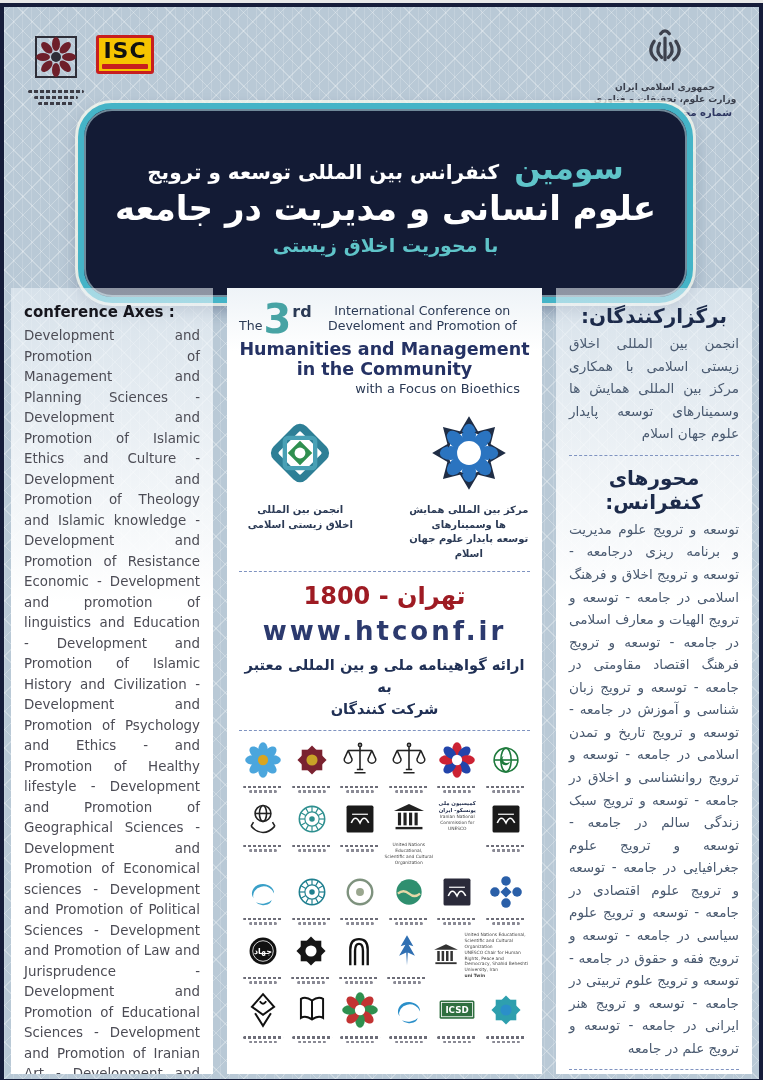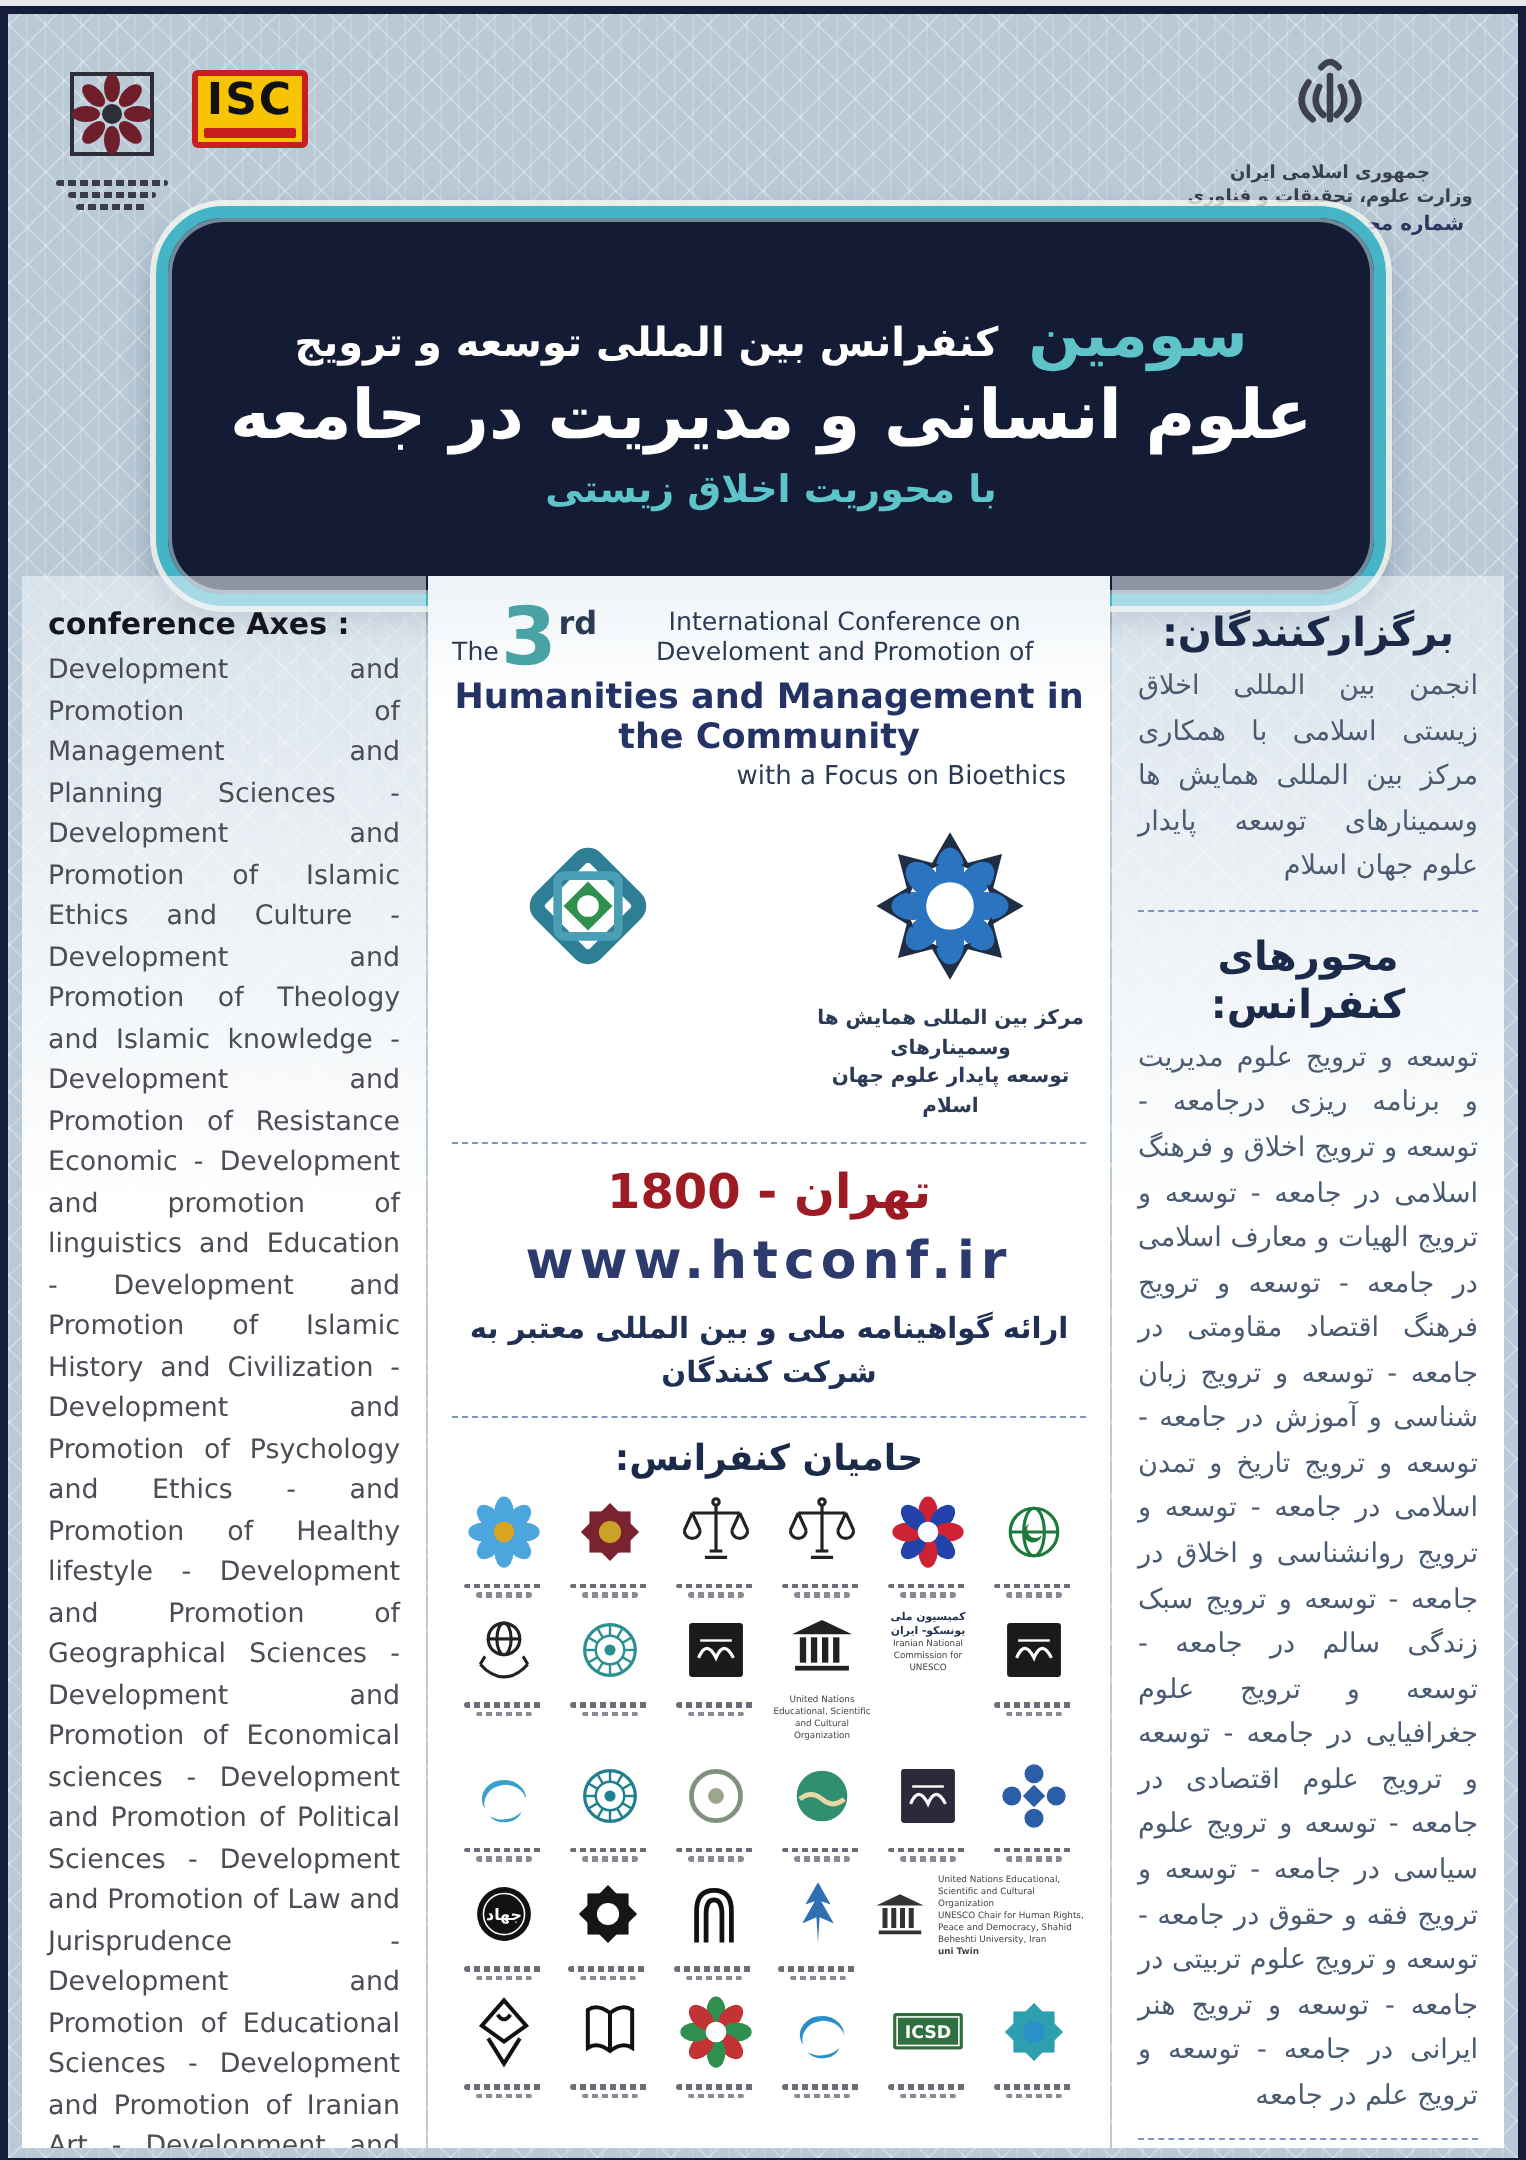--- a/index.html
+++ b/index.html
@@ -34,7 +34,7 @@
   .banner .b2{font-size:34px;color:#fff;font-weight:bold;margin-top:2px;white-space:nowrap;}
   .banner .b3{font-size:19px;color:#5fc4c9;font-weight:bold;margin-top:6px;}
   
-  .cols{position:absolute;left:0;right:0;top:281px;bottom:0;display:flex;gap:1px;padding:0 7px 5px;}
+  .cols{position:absolute;left:0;right:0;top:281px;bottom:0;display:flex;gap:14px;padding:0 7px 5px;}
   .col{overflow:hidden;}
   .col-left{width:202px;background:linear-gradient(rgba(240,246,251,.55), #fff 40%, #fff);padding:15px 13px;}
   .col-left h3{margin:0 0 5px;font-size:15px;color:#15151c;}

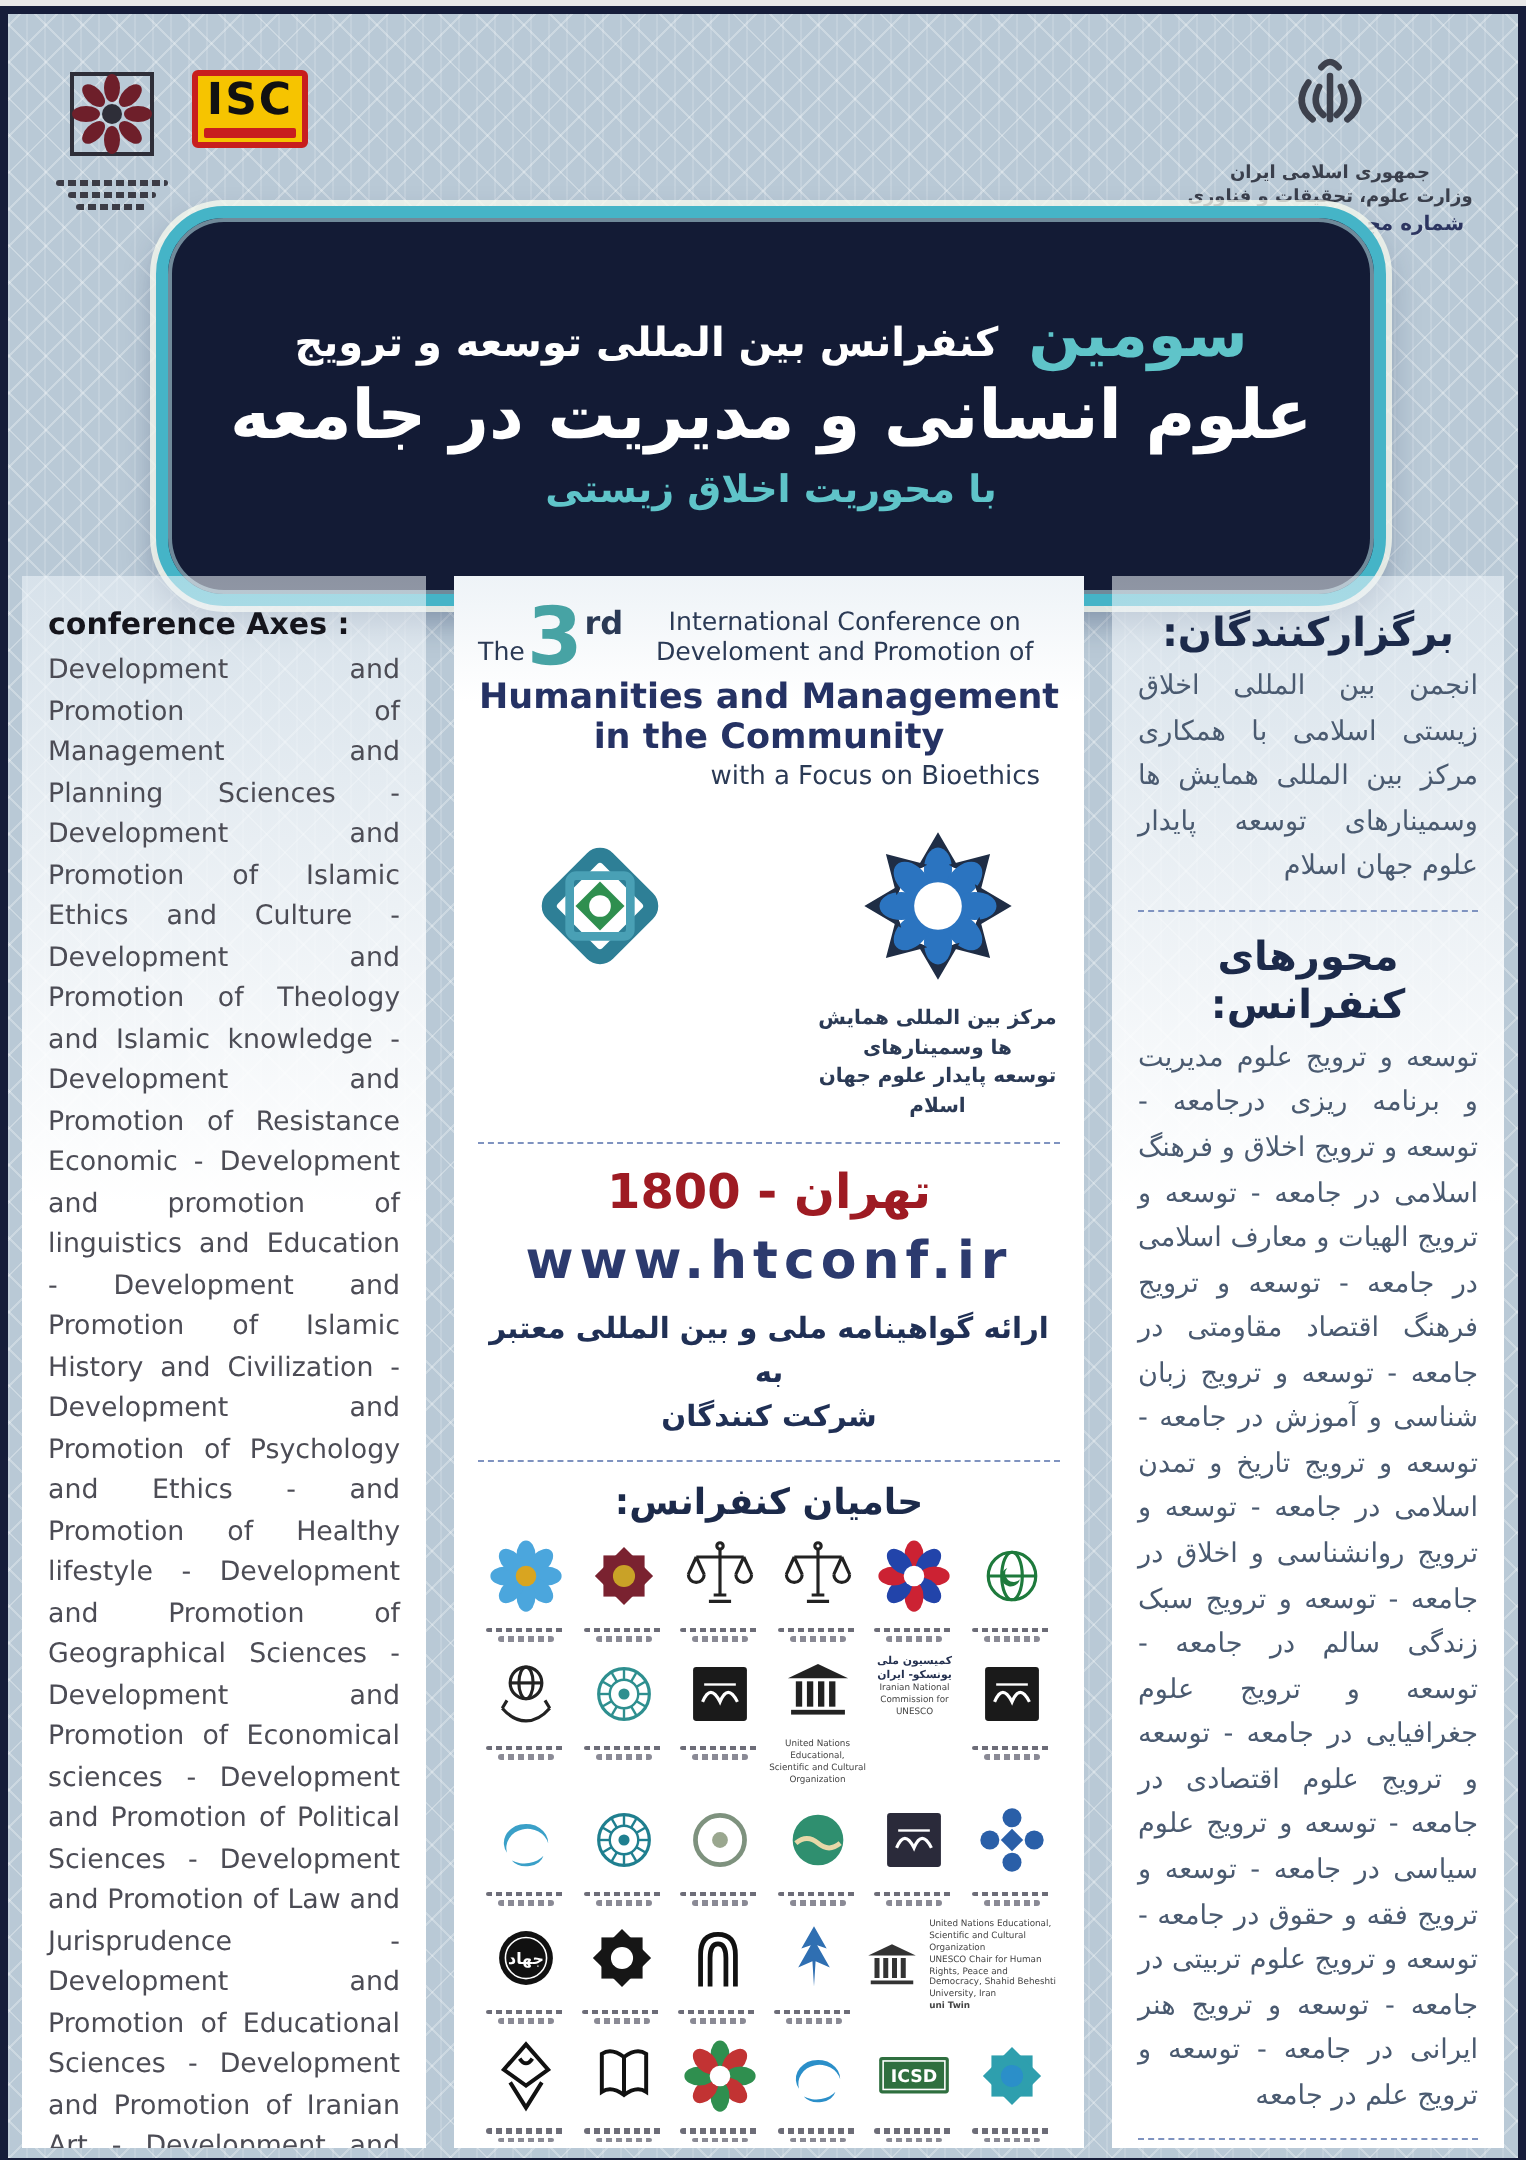--- a/index.html
+++ b/index.html
@@ -156,7 +156,7 @@
    <rect x="22" y="22" width="28" height="28" rx="3" fill="none" stroke="#49a0b5" stroke-width="4"></rect>
    <rect x="28" y="28" width="16" height="16" fill="#2f8f4f" transform="rotate(45 36 36)"></rect>
    <circle cx="36" cy="36" r="5" fill="#fff"></circle>
-            </svg></div>
+            </svg><div class="org-cap">انجمن بین المللی<br>اخلاق زیستی اسلامی</div></div>
           <div class="org-item"><svg viewBox="0 0 72 72">
               <g transform="rotate(0 36 36)">
    <polygon points="36,2 46,19 36,16 26,19" fill="#1f2d45"></polygon>

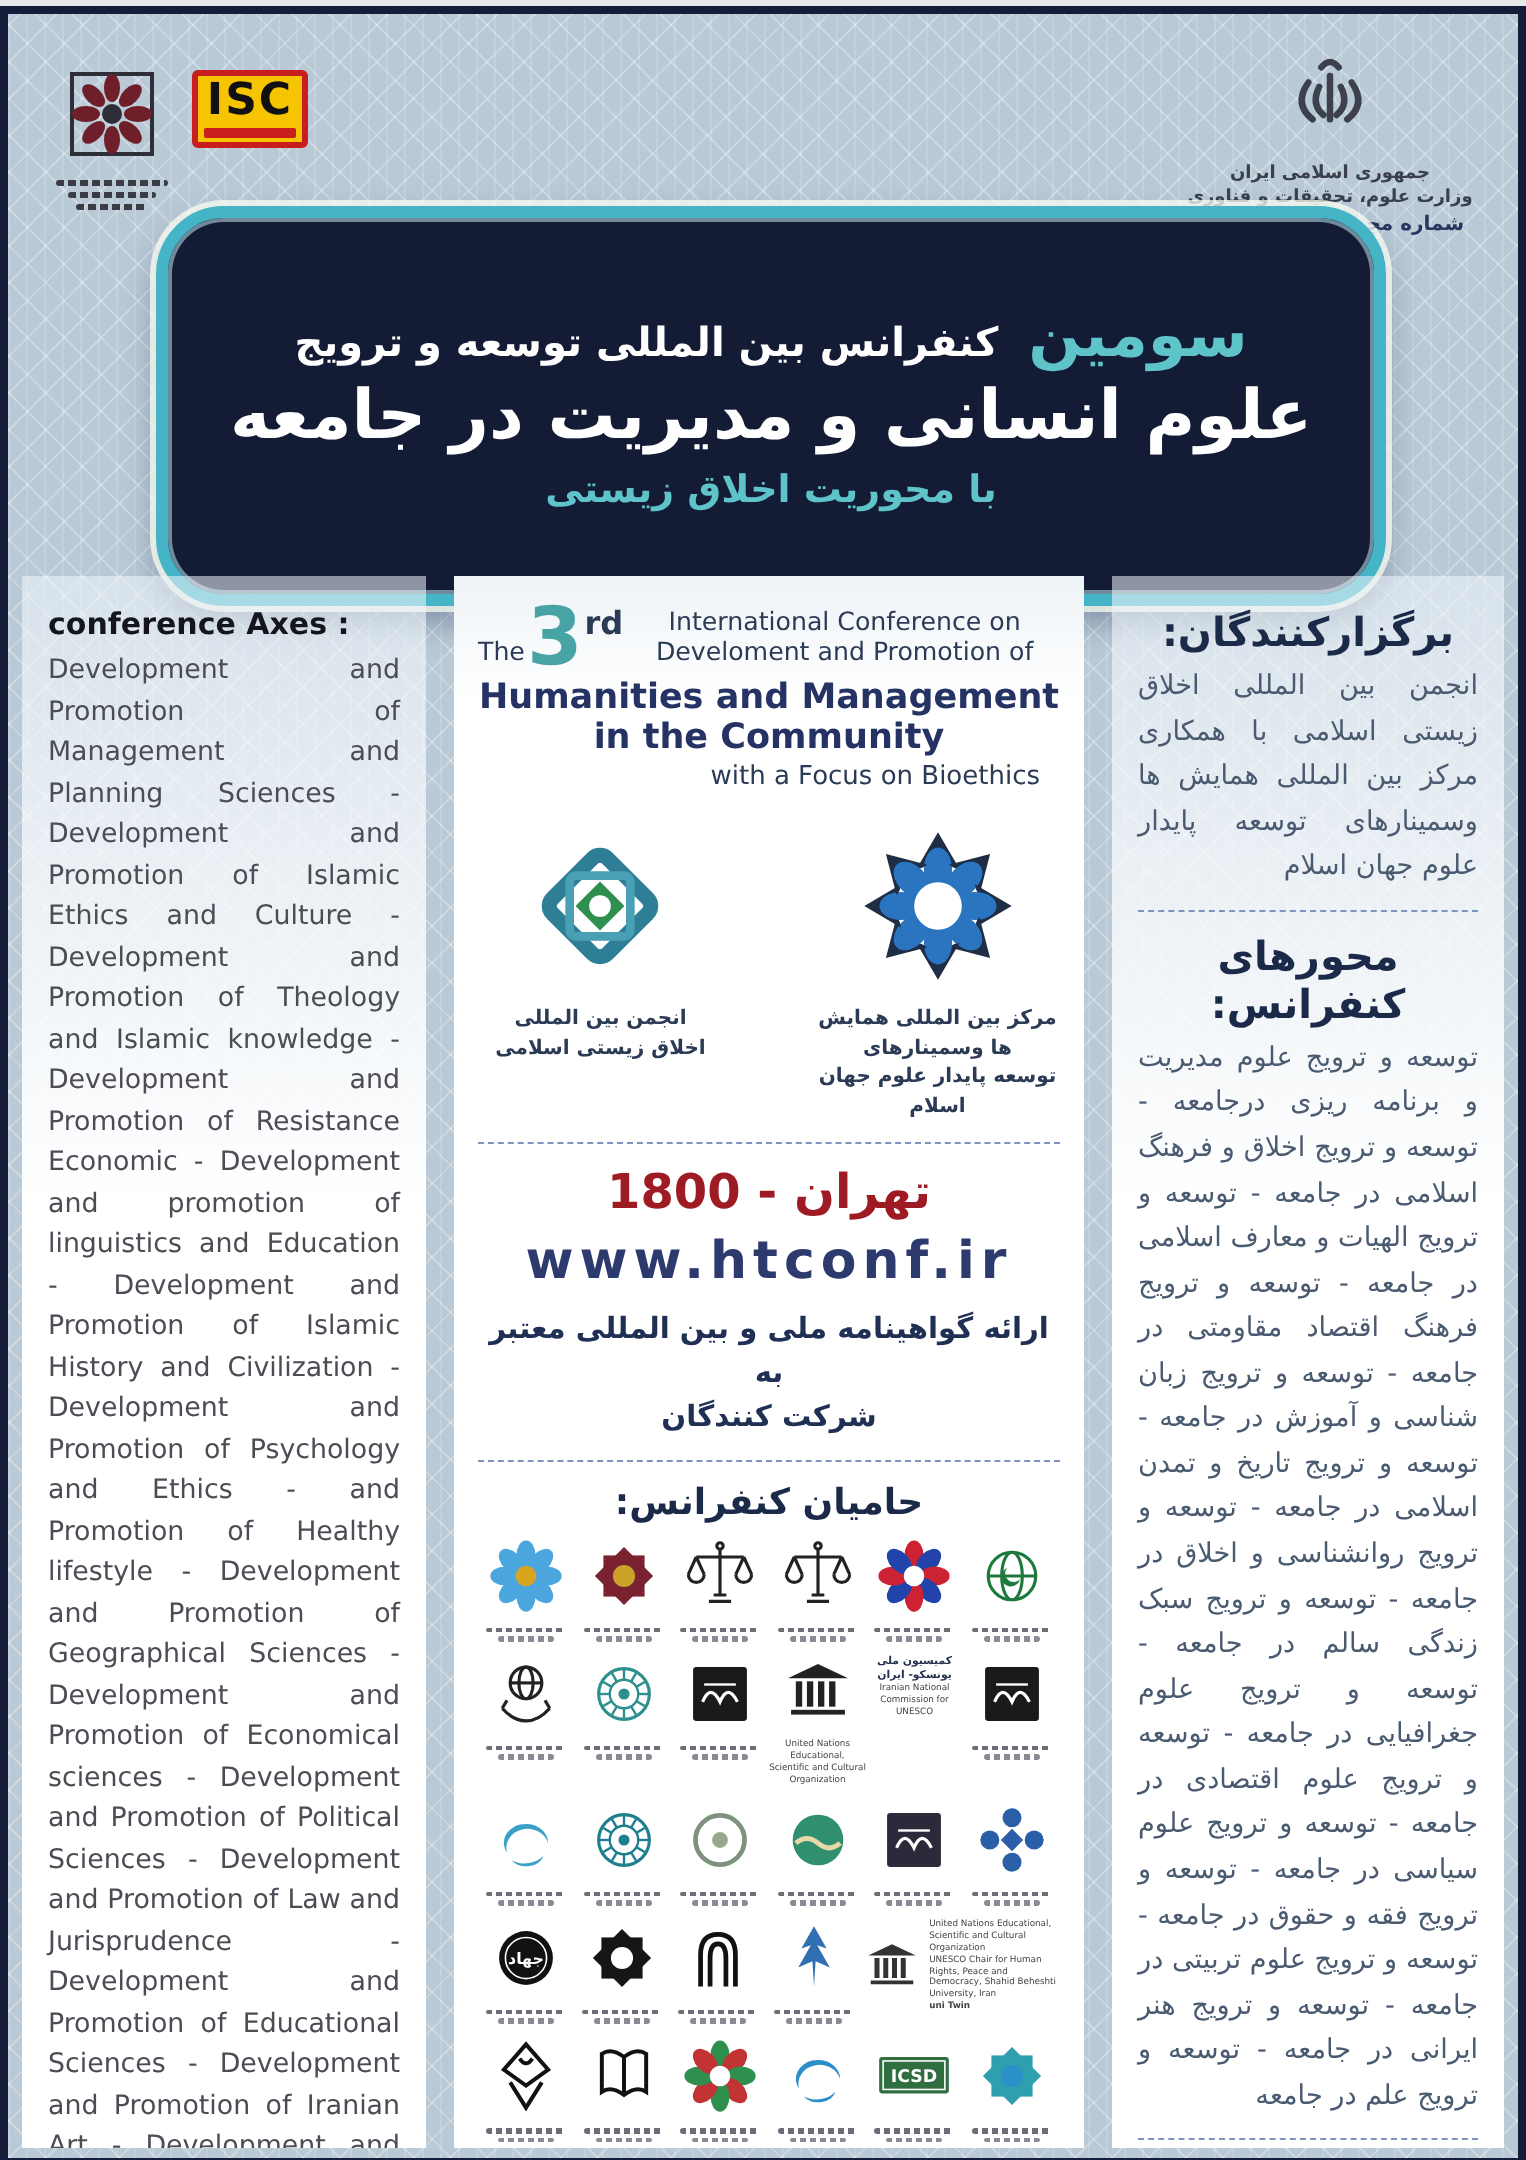--- a/index.html
+++ b/index.html
@@ -205,7 +205,6 @@
 
       <hr class="dashsep">
 
-      <div class="sponsors-title">حامیان کنفرانس:</div>
       <div id="sponsors">
           <div class="sp-row">
             <div class="sp"><svg viewBox="0 0 48 48">

